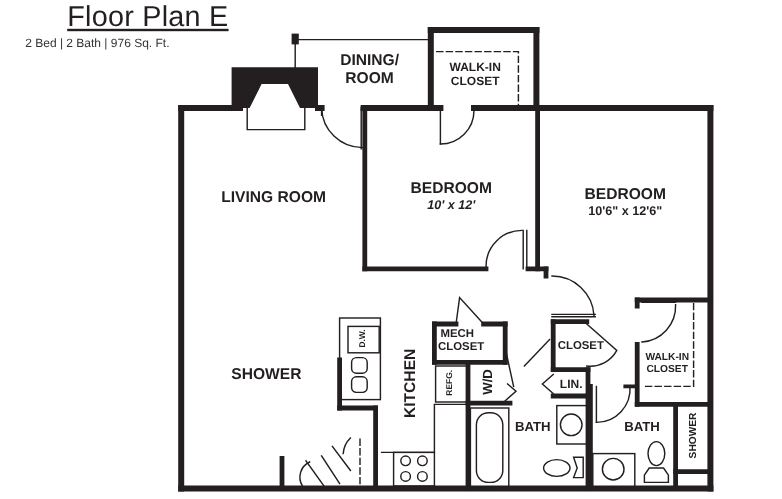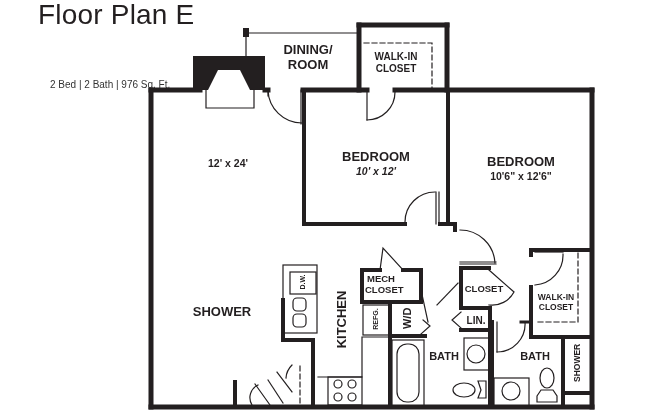--- a/index.html
+++ b/index.html
@@ -4,7 +4,7 @@
   <style>
     html, body { margin: 0; padding: 0; background: #ffffff; }
     body { width: 652px; height: 416px; position: relative; overflow: hidden; font-family: "Liberation Sans", sans-serif; color: #231f20; }
-    .title { position: absolute; left: 38px; top: 0px; font-size: 28px; font-weight: 400; letter-spacing: 0.2px; line-height: 30px; }
+    .title { position: absolute; left: 56px; top: 0px; font-size: 24px; font-weight: 400; letter-spacing: 0.2px; line-height: 30px; text-decoration: underline; }
     .subtitle { position: absolute; left: 50px; top: 31px; font-size: 10px; line-height: 12px; color: #333; margin-top: 48px; }
     svg.plan { position: absolute; left: 0; top: 0; }
     .lbl { position: absolute; font-weight: 700; text-align: center; white-space: nowrap; line-height: 1.15; color: #231f20; }

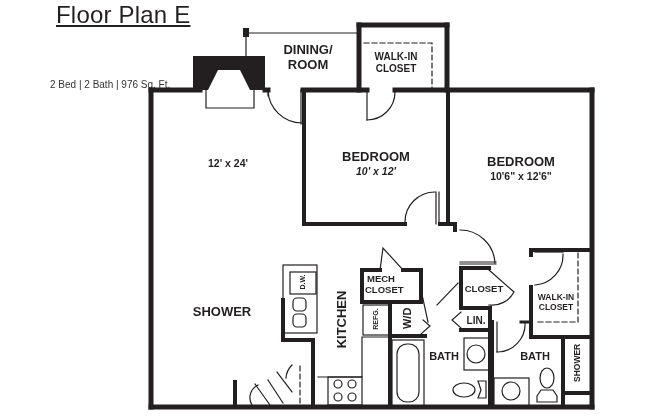--- a/index.html
+++ b/index.html
@@ -5,7 +5,7 @@
     html, body { margin: 0; padding: 0; background: #ffffff; }
     body { width: 652px; height: 416px; position: relative; overflow: hidden; font-family: "Liberation Sans", sans-serif; color: #231f20; }
     .title { position: absolute; left: 56px; top: 0px; font-size: 24px; font-weight: 400; letter-spacing: 0.2px; line-height: 30px; text-decoration: underline; }
-    .subtitle { position: absolute; left: 50px; top: 31px; font-size: 10px; line-height: 12px; color: #333; margin-top: 48px; }
+    .subtitle { position: absolute; left: 21px; top: 31px; font-size: 10px; line-height: 12px; color: #333; }
     svg.plan { position: absolute; left: 0; top: 0; }
     .lbl { position: absolute; font-weight: 700; text-align: center; white-space: nowrap; line-height: 1.15; color: #231f20; }
     .dim { font-weight: 700; }

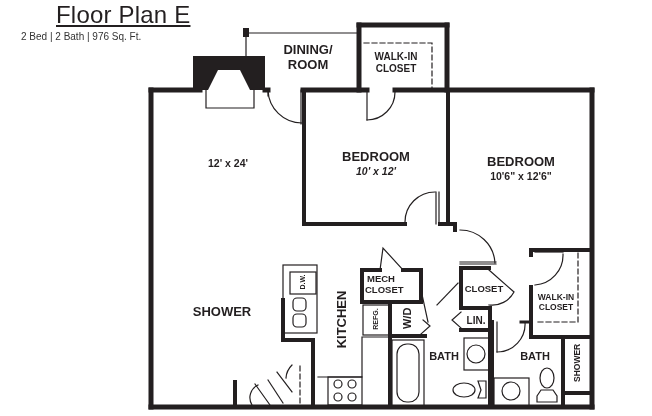--- a/index.html
+++ b/index.html
@@ -170,6 +170,7 @@
   <div>CLOSET</div>
 </div>
 <div class="lbl" style="left:168px; top:157px; width:120px; font-size:13px;">
+  <div>LIVING ROOM</div>
   <div class="dim" style="font-size:10.5px;">12' x 24'</div>
 </div>
 <div class="lbl" style="left:320px; top:150px; width:112px; font-size:13px;">

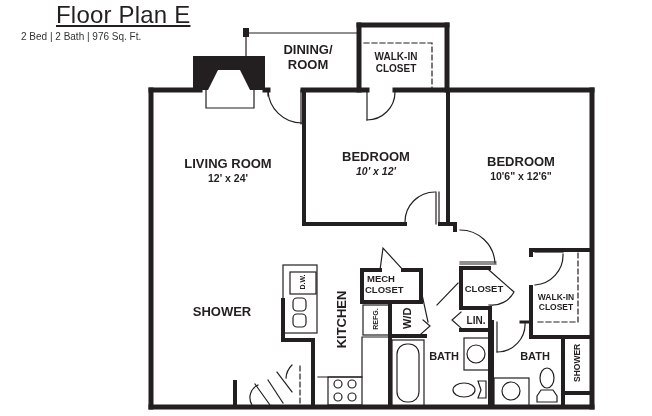--- a/index.html
+++ b/index.html
@@ -171,7 +171,6 @@
 </div>
 <div class="lbl" style="left:168px; top:157px; width:120px; font-size:13px;">
   <div>LIVING ROOM</div>
-  <div class="dim" style="font-size:10.5px;">12' x 24'</div>
 </div>
 <div class="lbl" style="left:320px; top:150px; width:112px; font-size:13px;">
   <div>BEDROOM</div>

